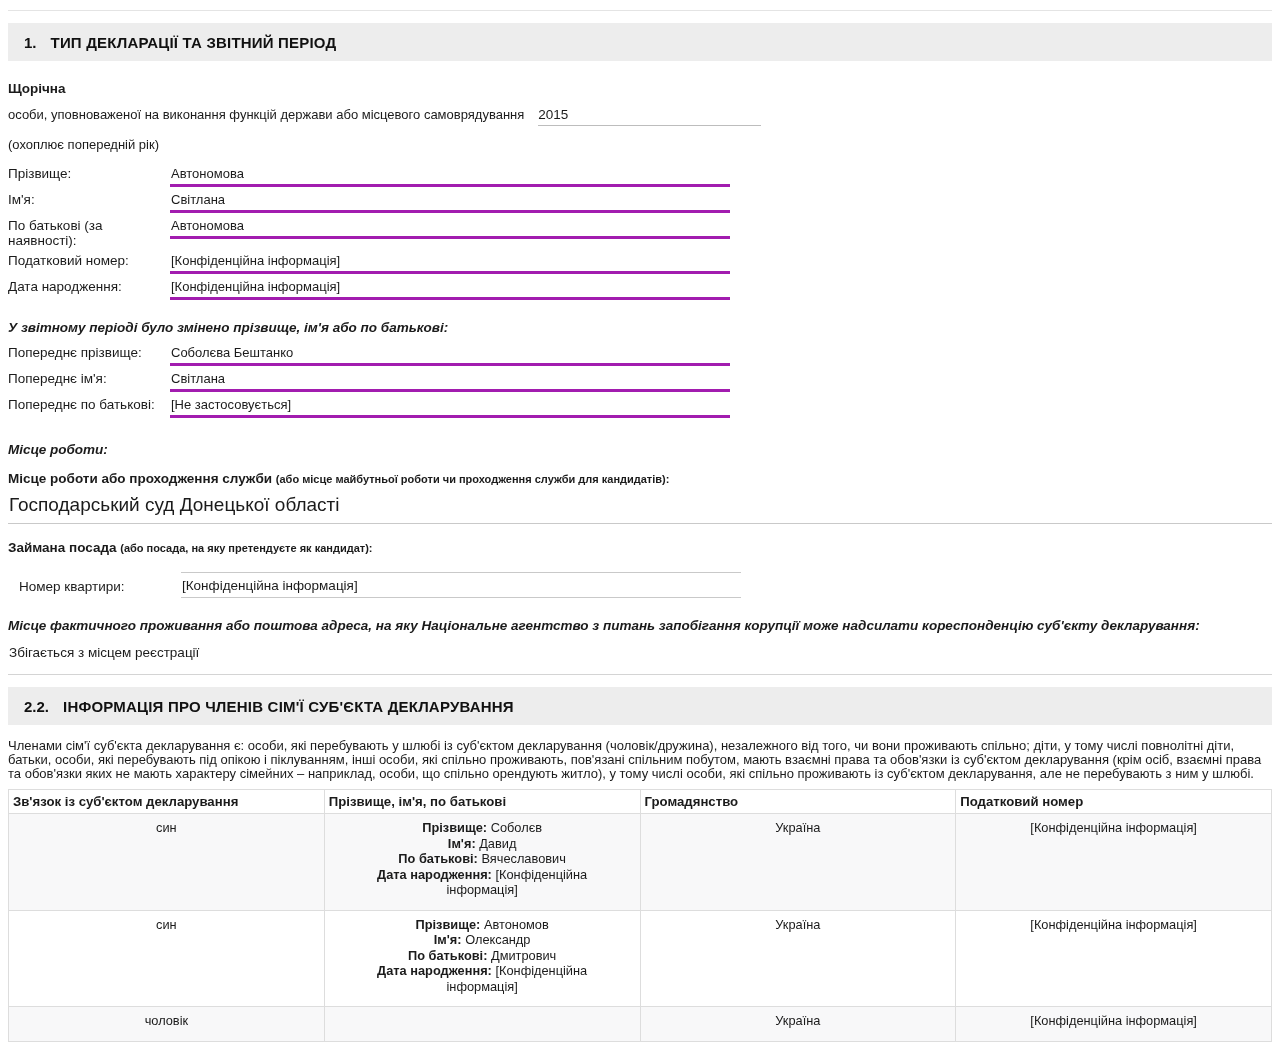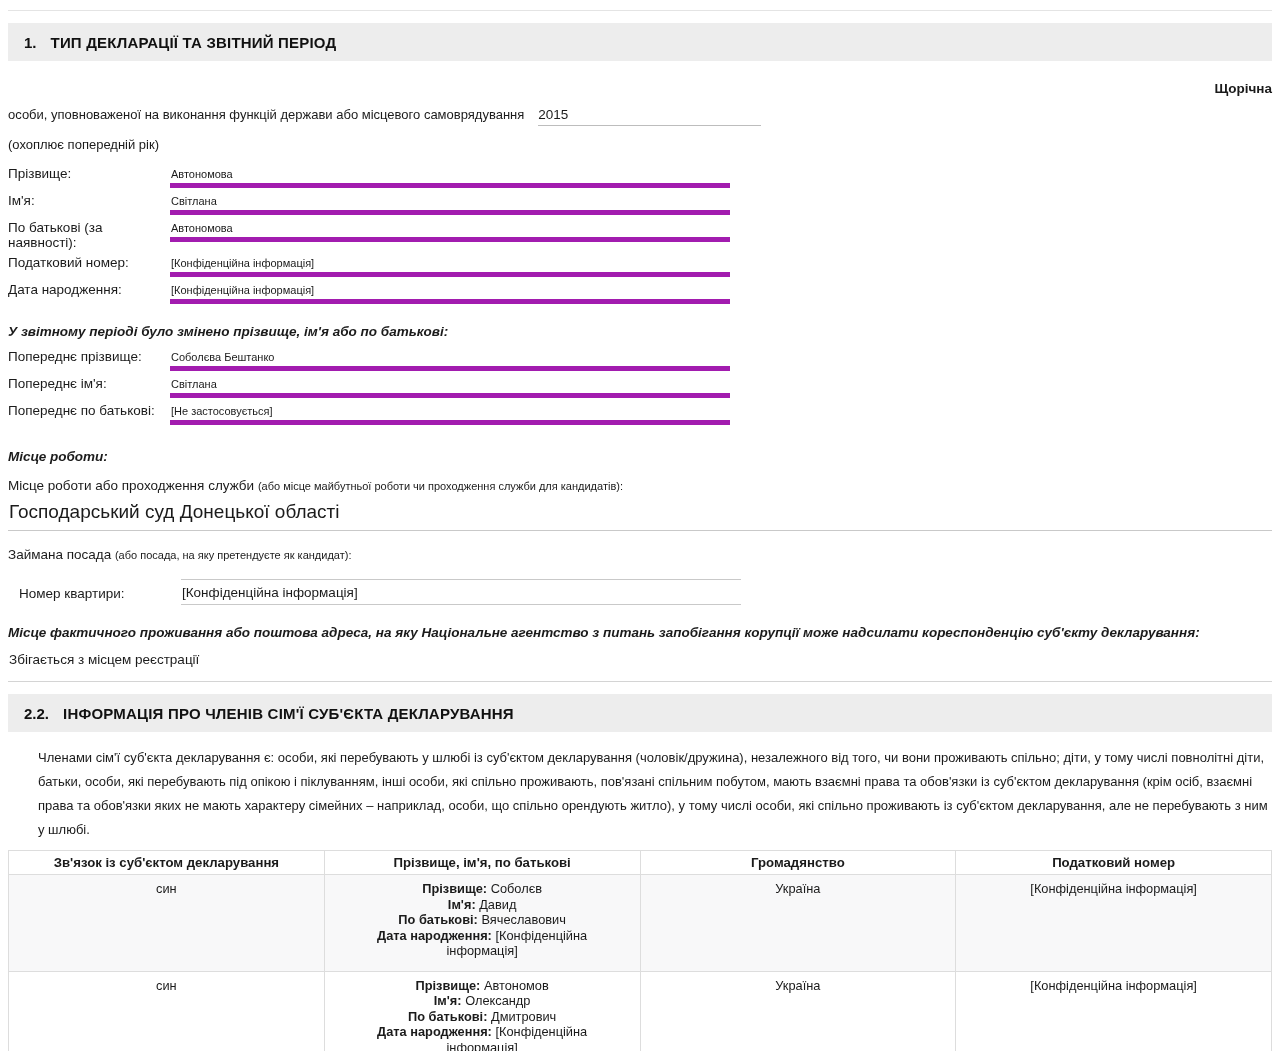--- a/index.html
+++ b/index.html
@@ -27,7 +27,7 @@
   .band .band-num { margin-left: 16px; }
   .band .band-title { margin-left: 14px; letter-spacing: 0.2px; }
 
-  .decl-type { margin-top: 20px; font-weight: 700; font-size: 13.5px; text-align: right; }
+  .decl-type { margin-top: 20px; font-weight: 700; font-size: 13.5px; }
   .subject-row { margin-top: 11px; display: flex; align-items: baseline; font-size: 13px; }
   .year-field {
     width: 223px;

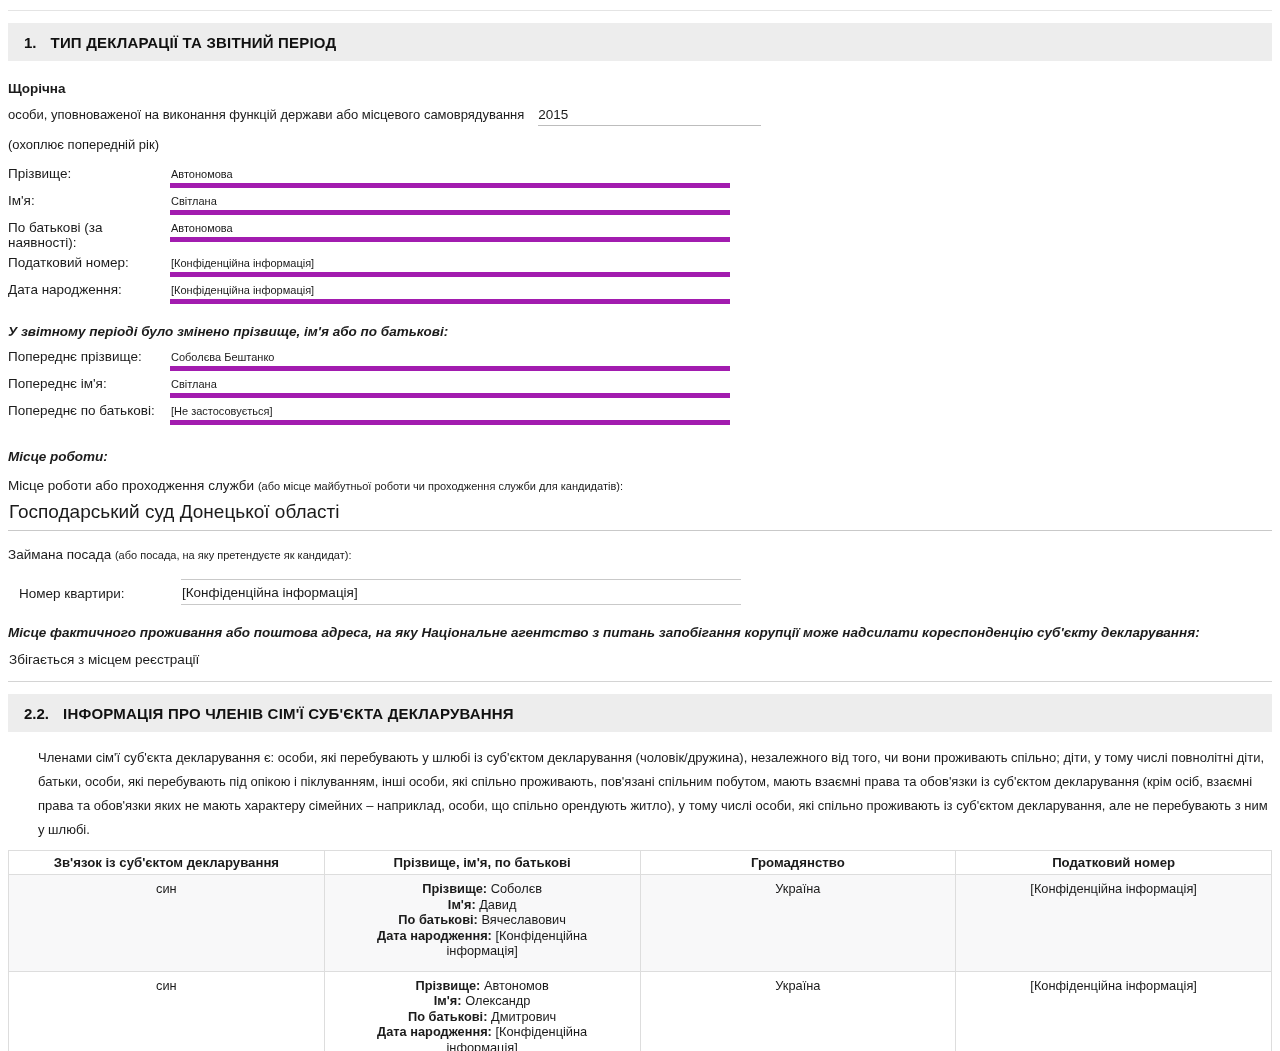--- a/index.html
+++ b/index.html
@@ -44,8 +44,8 @@
   .field-row + .field-row { margin-top: 5px; }
   .field-label { font-size: 13.5px; }
   .field-value {
-    font-size: 11px;
-    border-bottom: 5px solid #a21caf;
+    font-size: 13px;
+    border-bottom: 3px solid #a21caf;
     padding: 0 4px 3px 1px;
     min-height: 18px;
   }

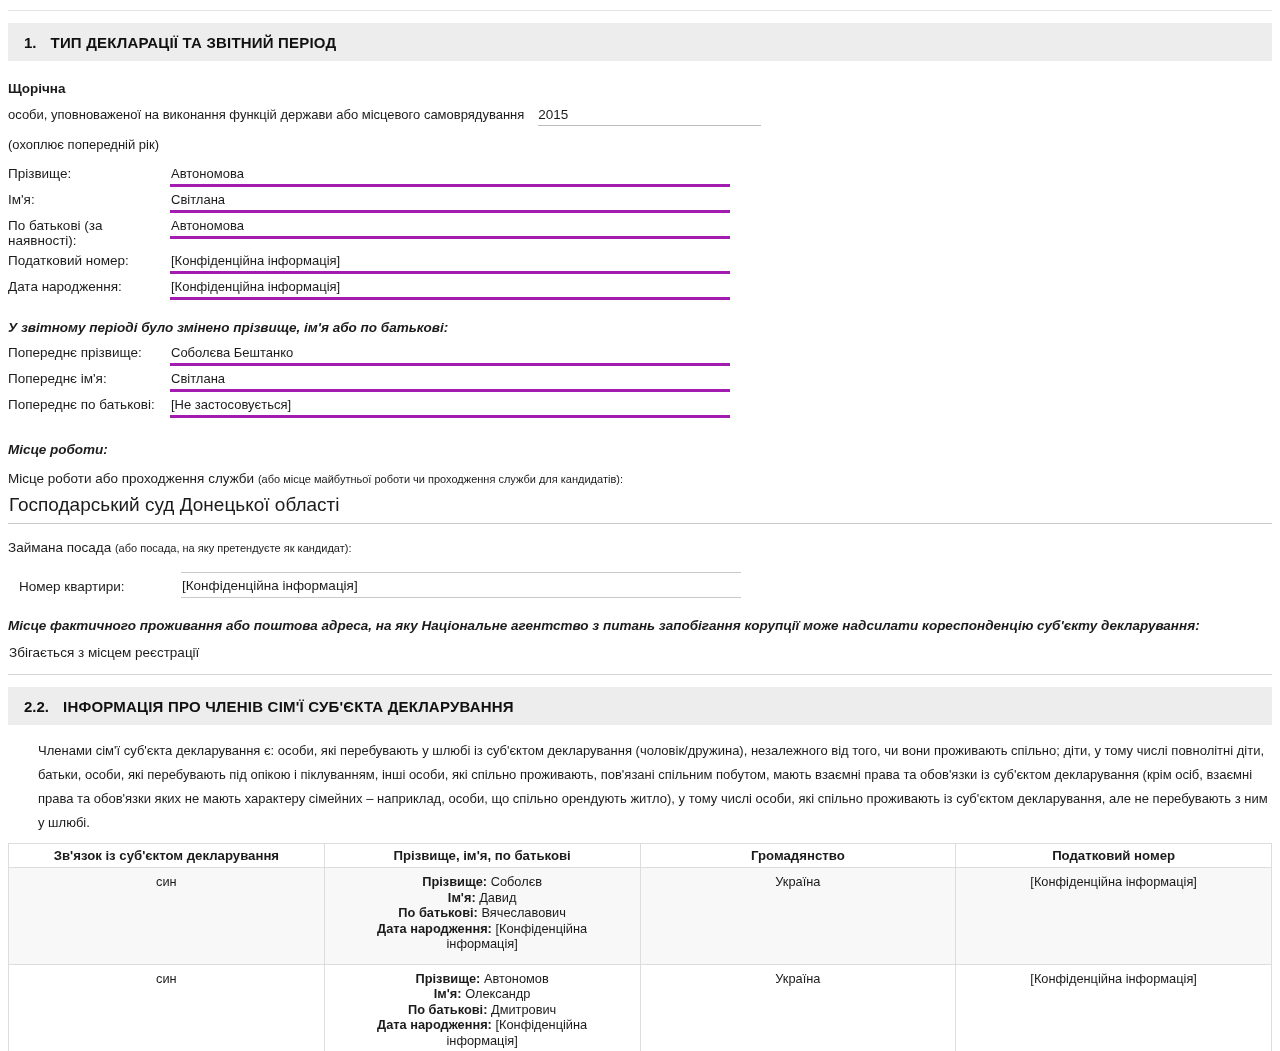--- a/index.html
+++ b/index.html
@@ -58,7 +58,7 @@
   }
   .fields.prev { margin-top: 10px; }
 
-  .work-label { margin-top: 14px; font-size: 13.5px; }
+  .work-label { margin-top: 14px; font-size: 13.5px; font-weight: bold; }
   .small-note { font-size: 11px; }
   .full-value {
     margin-top: 8px;

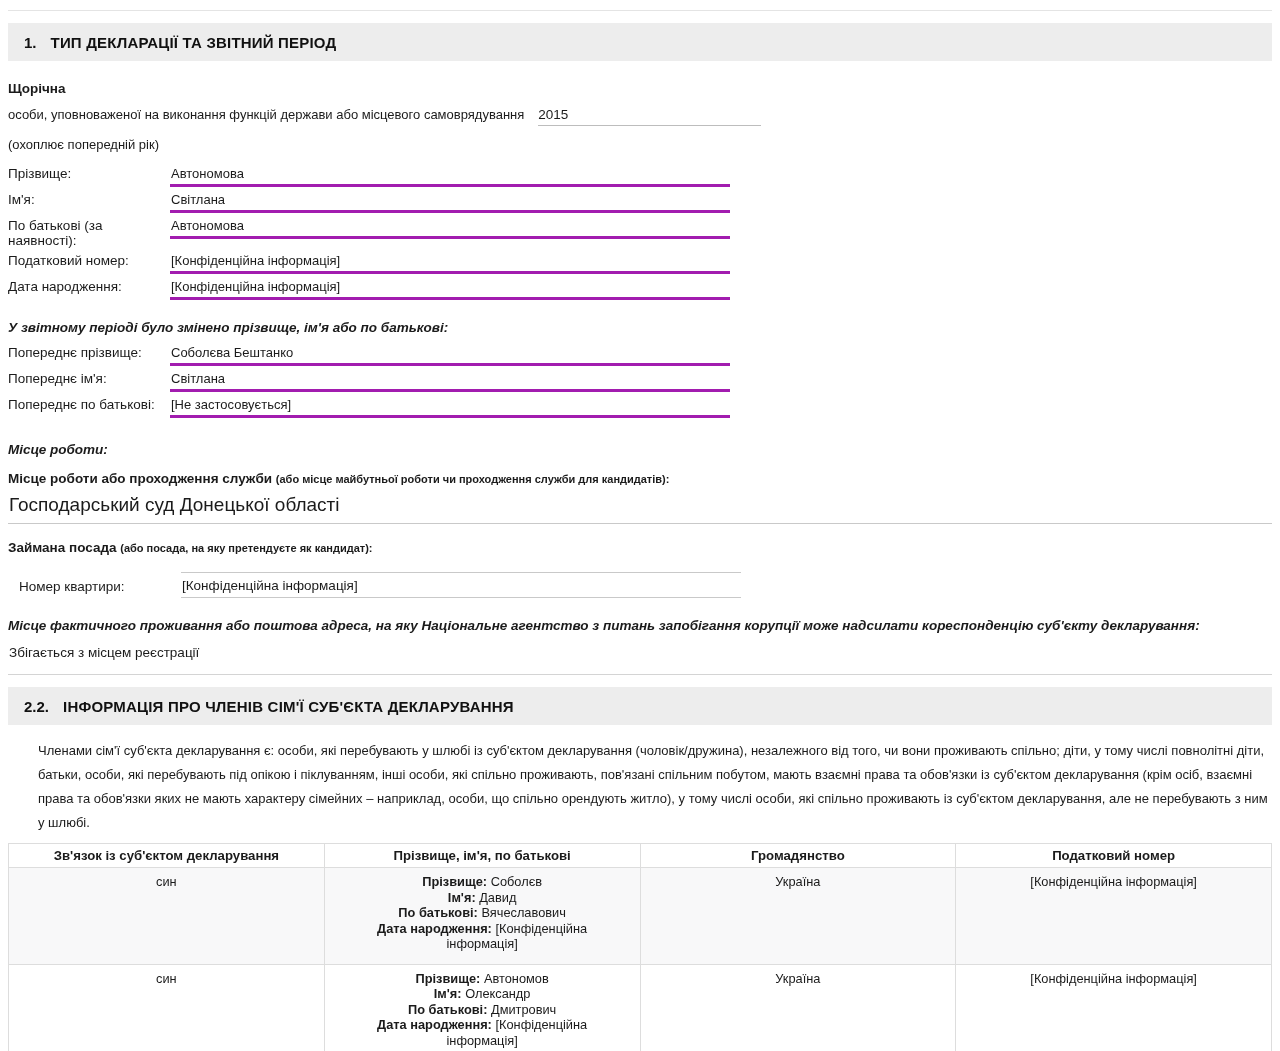--- a/index.html
+++ b/index.html
@@ -83,9 +83,8 @@
   .family-desc {
     margin-top: 14px;
     font-size: 13px;
-    line-height: 24px;
+    line-height: 14px;
     color: #1b1b1b;
-    margin-left: 30px;
   }
 
   table.family {

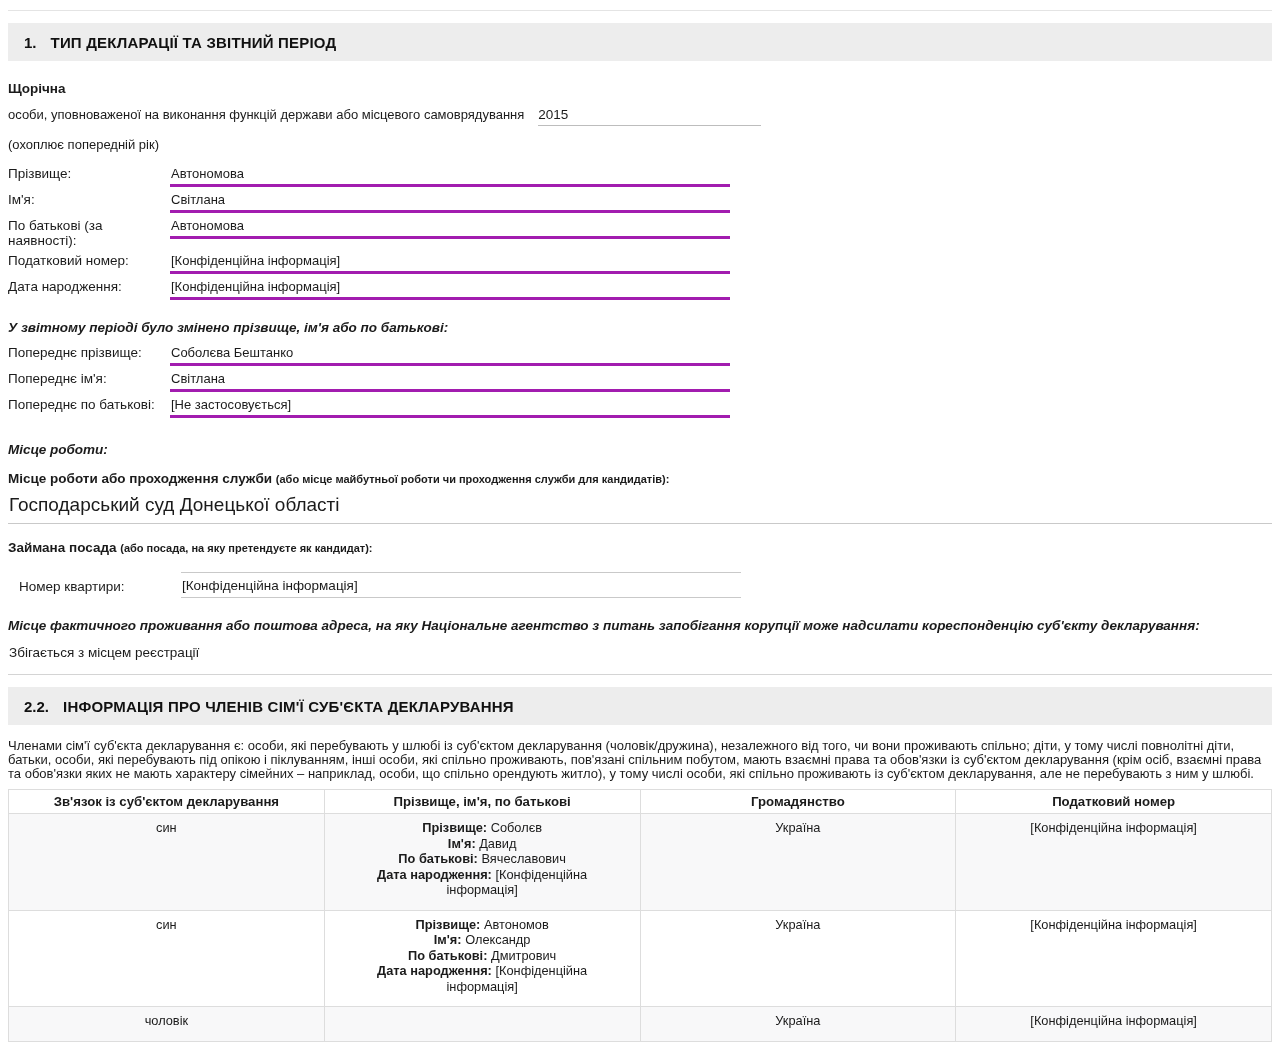--- a/index.html
+++ b/index.html
@@ -98,7 +98,7 @@
     font-size: 13.2px;
     font-weight: 700;
     padding: 4px 4px;
-    text-align: center;
+    text-align: left;
   }
   table.family td {
     font-size: 12.8px;

